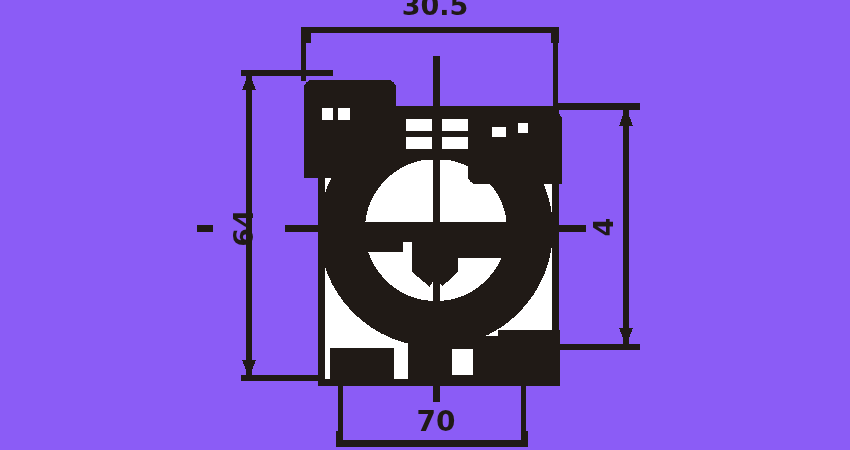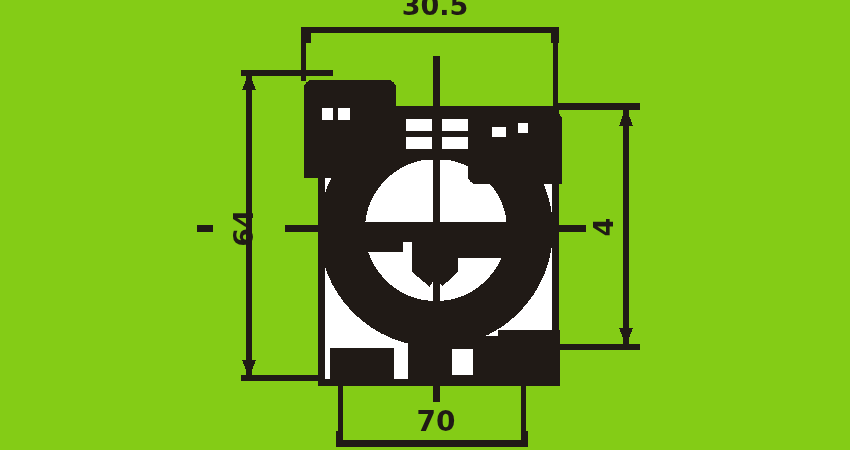--- a/index.html
+++ b/index.html
@@ -3,7 +3,7 @@
 <meta charset="utf-8">
 <style>
   html,body{margin:0;padding:0;background:#ffffff;}
-  .stage{position:relative;width:850px;height:450px;background:#84cc16;overflow:hidden;
+  .stage{position:relative;width:850px;height:450px;background:#8b5cf6;overflow:hidden;
          font-family:"DejaVu Sans", sans-serif;}
   svg{display:block;shape-rendering:crispEdges;}
   .ink{fill:#201a16;}

